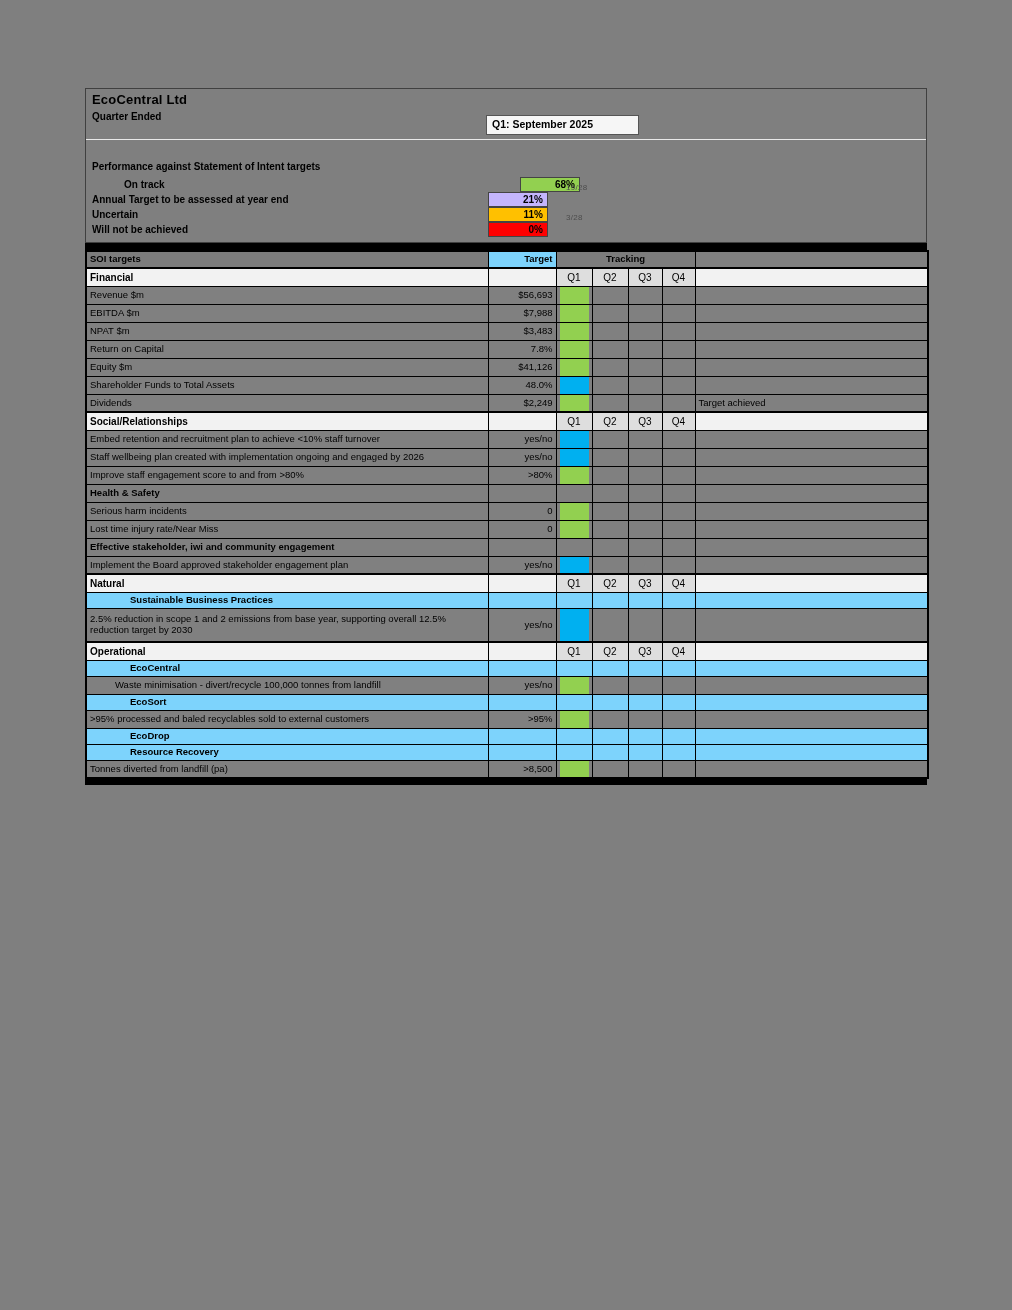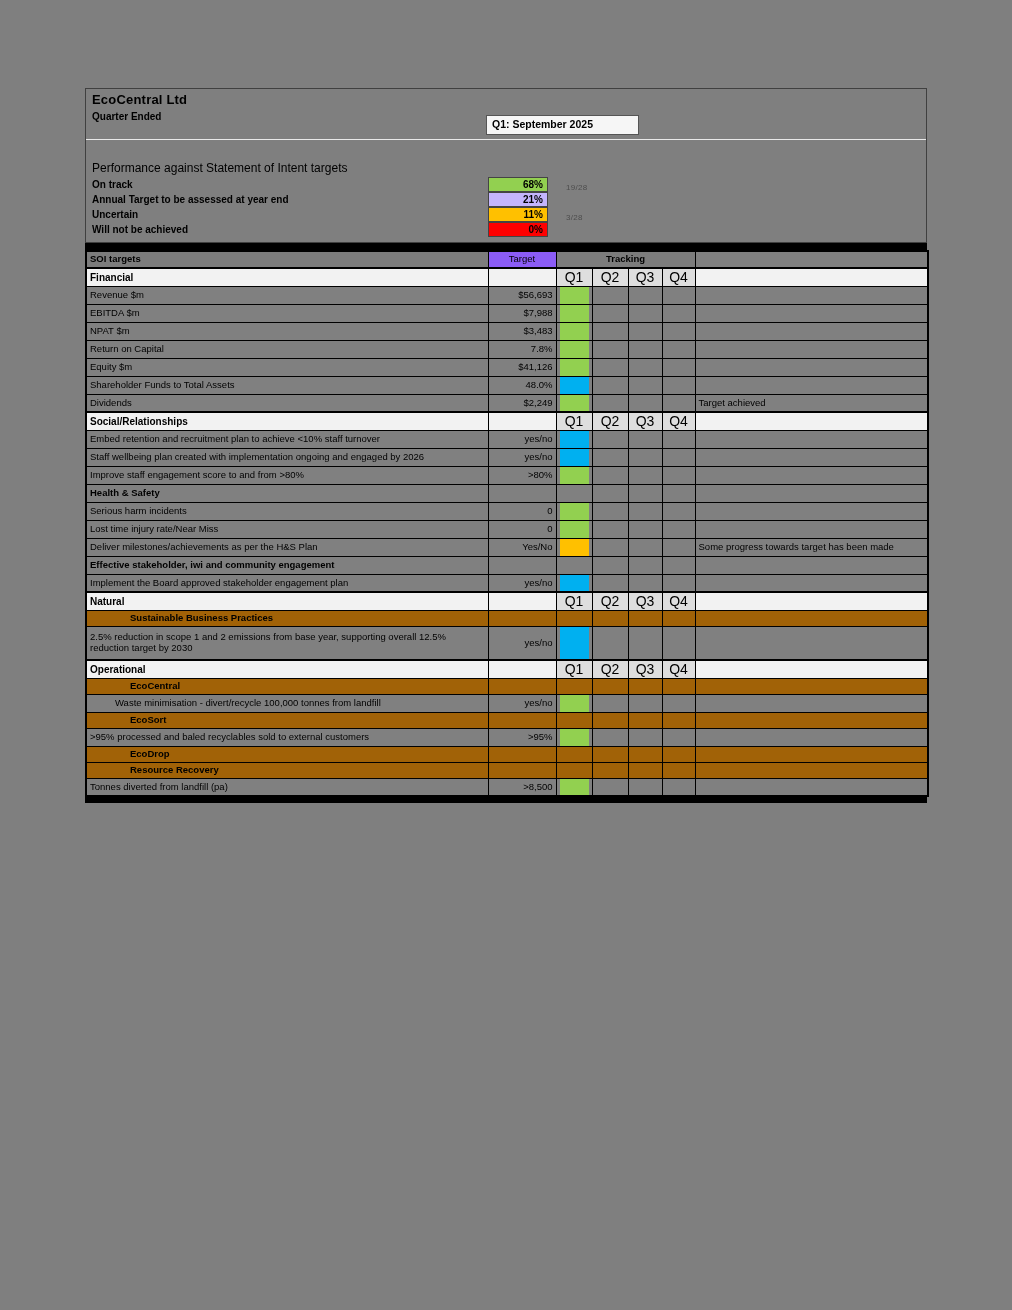--- a/index.html
+++ b/index.html
@@ -16,7 +16,7 @@
          border:1px solid #555;font-size:10.5px;font-weight:bold;padding:1px 5px;box-sizing:content-box;
          line-height:15px;}
   .legend{position:relative;height:102px;padding:6px;box-sizing:border-box;}
-  .legend-title{font-size:12px;font-weight:normal;position:absolute;left:6px;top:21px;}
+  .legend-title{font-size:10px;font-weight:bold;position:absolute;left:6px;top:21px;}
   .legend-row{position:absolute;left:6px;width:830px;height:15px;}
   .legend-label{position:absolute;left:0;top:2px;font-size:10px;font-weight:bold;}
   .swatch{position:absolute;left:396px;width:60px;height:15px;box-sizing:border-box;border:1px solid #444;

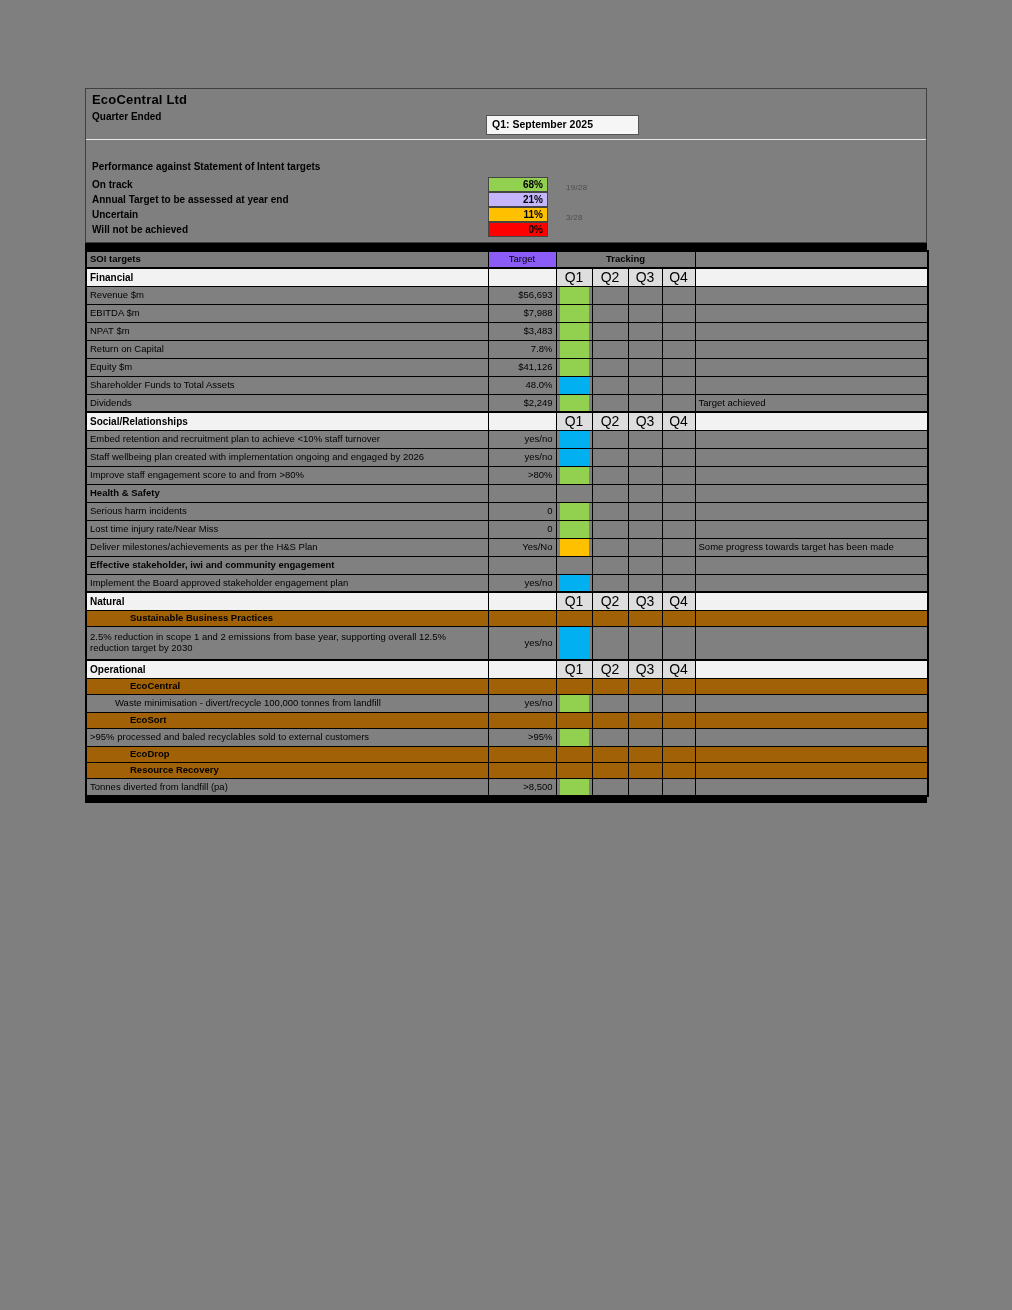--- a/index.html
+++ b/index.html
@@ -62,7 +62,7 @@
       <div class="legend">
         <div class="legend-title">Performance against Statement of Intent targets</div>
         <div id="legend-rows">
-            <div class="legend-row" style="top: 37px;">
+            <div class="legend-row" style="top: 37px; margin-left: 32px;">
               <div class="legend-label">On track</div>
               <div class="swatch" style="background: rgb(146, 208, 80);">68%</div>
             </div>

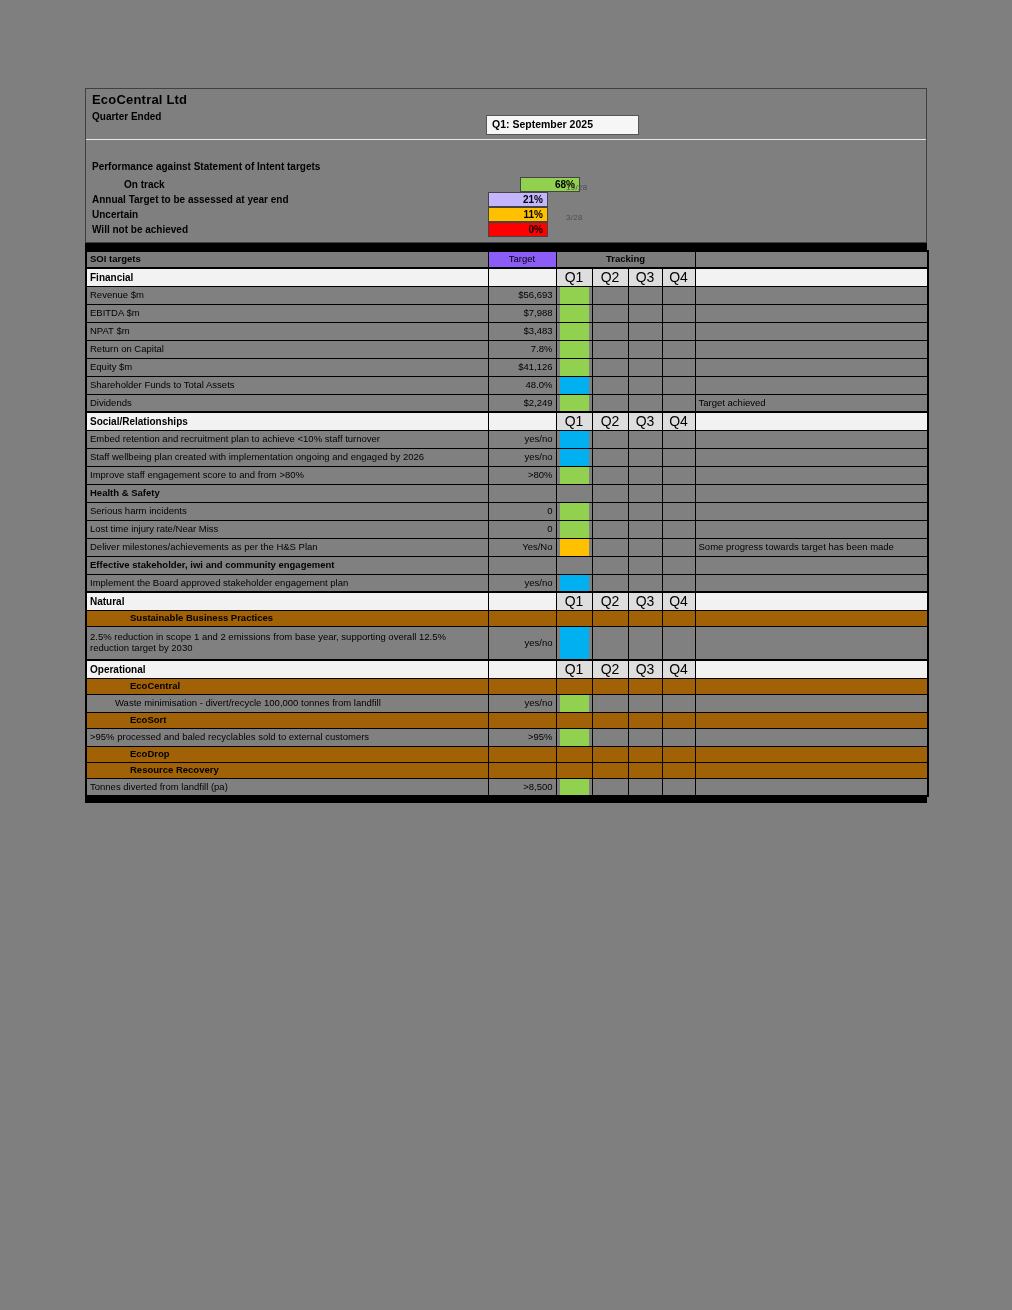--- a/index.html
+++ b/index.html
@@ -31,7 +31,7 @@
   table.soi td{border:1px solid #000;padding:0 3px;font-size:9.5px;line-height:1.1;
                overflow:hidden;white-space:nowrap;box-sizing:border-box;}
   td.hdr-corner{font-size:10px;font-weight:bold;background:#7c7c7c;height:17px;}
-  td.hdr-target{font-size:10px;font-weight:normal;text-align:center;background:#8b5cf6;}
+  td.hdr-target{font-size:10px;font-weight:bold;text-align:right;background:#7dd3fc;}
   td.hdr-track{font-size:10px;font-weight:bold;text-align:center;background:#7c7c7c;}
   tr.sec td{background:#f2f2f2;font-weight:bold;font-size:10px;height:18px;border-top:2px solid #000;}
   tr.sec td.qcell{background:#dedede;text-align:center;font-weight:normal;font-size:14px;}

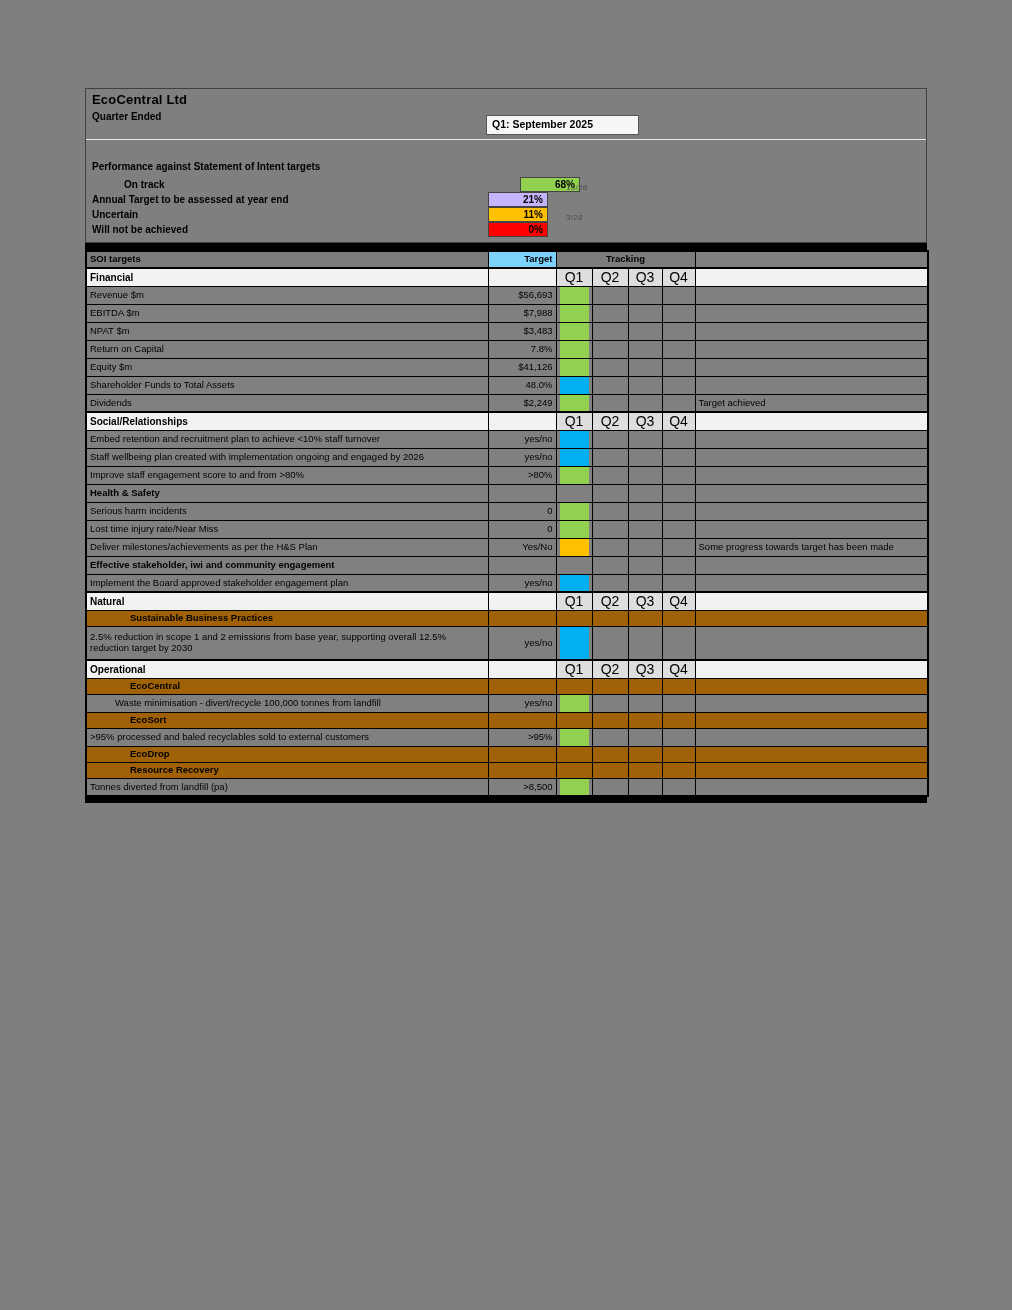--- a/index.html
+++ b/index.html
@@ -34,7 +34,7 @@
   td.hdr-target{font-size:10px;font-weight:bold;text-align:right;background:#7dd3fc;}
   td.hdr-track{font-size:10px;font-weight:bold;text-align:center;background:#7c7c7c;}
   tr.sec td{background:#f2f2f2;font-weight:bold;font-size:10px;height:18px;border-top:2px solid #000;}
-  tr.sec td.qcell{background:#dedede;text-align:center;font-weight:normal;font-size:14px;}
+  tr.sec td.qcell{background:#dedede;text-align:center;font-weight:normal;font-size:10px;}
   tr.data td{height:18px;background:#808080;}
   td.lbl{color:#000;}
   td.lbl.ind{padding-left:28px;}

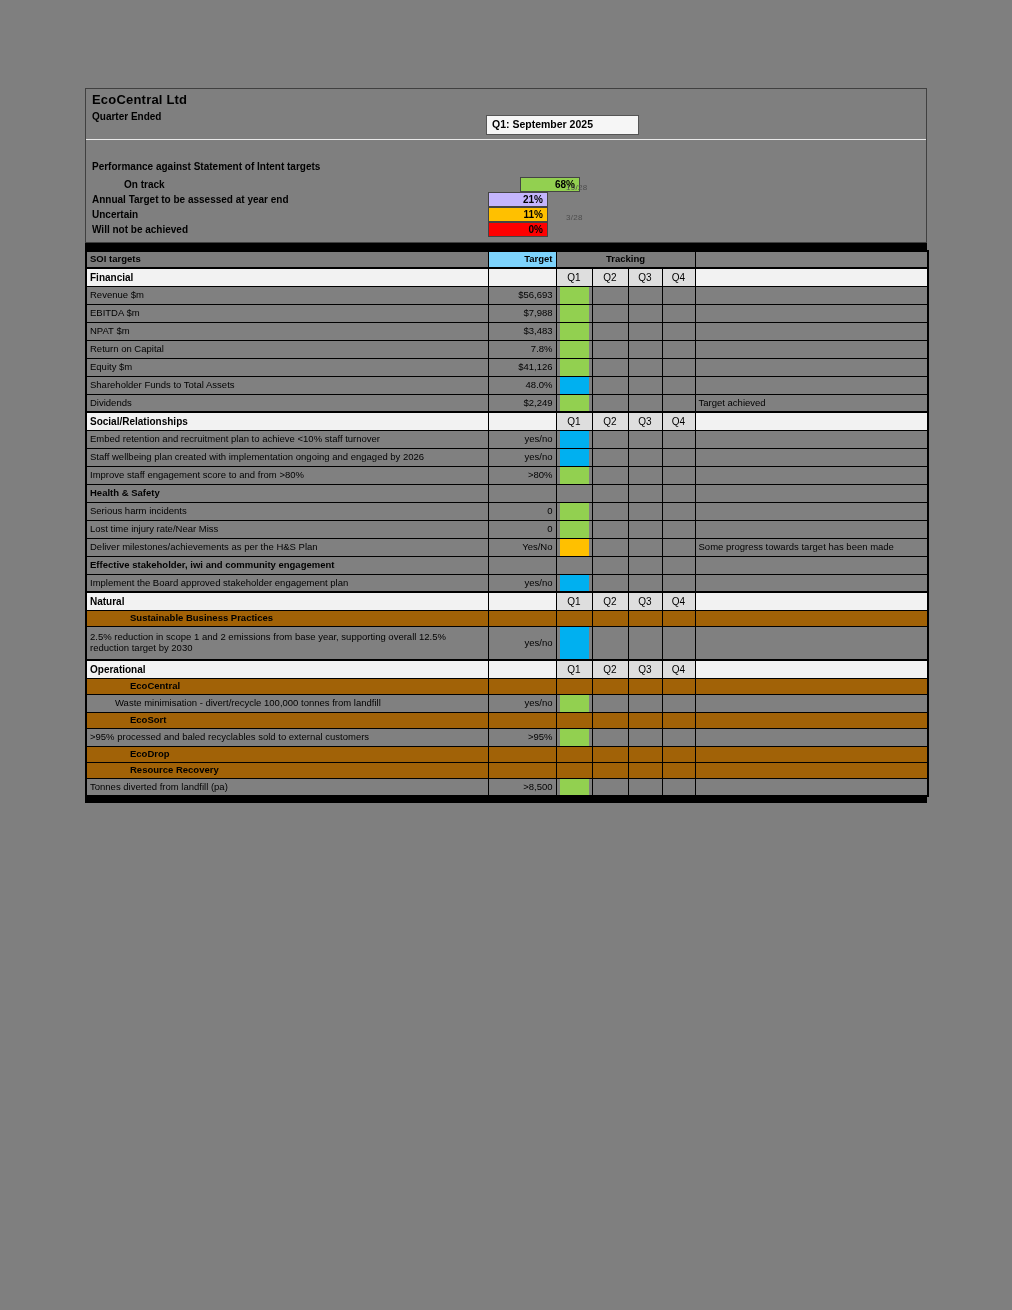--- a/index.html
+++ b/index.html
@@ -264,17 +264,6 @@
             <td class="q"></td>
             <td class="note"></td>
           </tr>
-          <tr class="data">
-            <td class="lbl">Deliver milestones/achievements as per the H&amp;S Plan</td>
-            <td class="tgt">Yes/No</td>
-            <td class="q">
-              <span class="fill" style="background: rgb(255, 192, 0);"></span>
-            </td>
-            <td class="q"></td>
-            <td class="q"></td>
-            <td class="q"></td>
-            <td class="note">Some progress towards target has been made</td>
-          </tr>
           <tr class="subhead">
             <td class="lbl">Effective stakeholder, iwi and community engagement</td>
             <td class="tgt"></td>

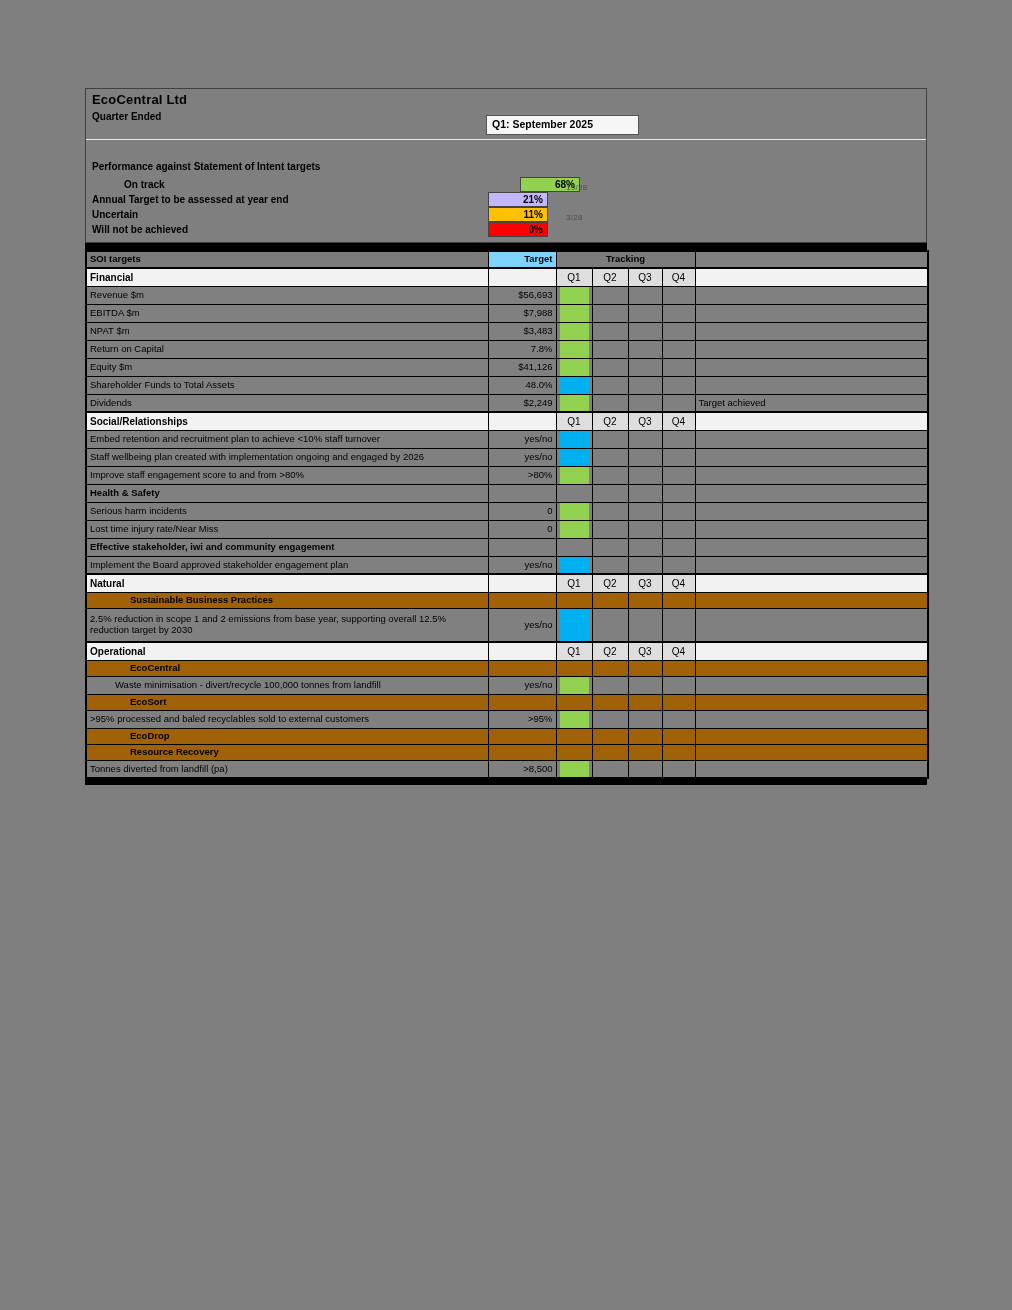--- a/index.html
+++ b/index.html
@@ -42,7 +42,7 @@
   td.q{padding:0;}
   td.note{font-size:9px;}
   tr.subhead td{font-weight:bold;height:18px;background:#808080;}
-  tr.ghead td{font-weight:bold;height:16px;background:#a16207;border-bottom:none;padding-left:43px;}
+  tr.ghead td{font-weight:bold;height:16px;background:#7dd3fc;border-bottom:none;padding-left:43px;}
   tr.ghead td.q, tr.ghead td.tgt, tr.ghead td.note{border-bottom:none;}
   tr.tall td{height:34px;white-space:normal;}
   .fill{width:100%;height:100%;display:block;}

